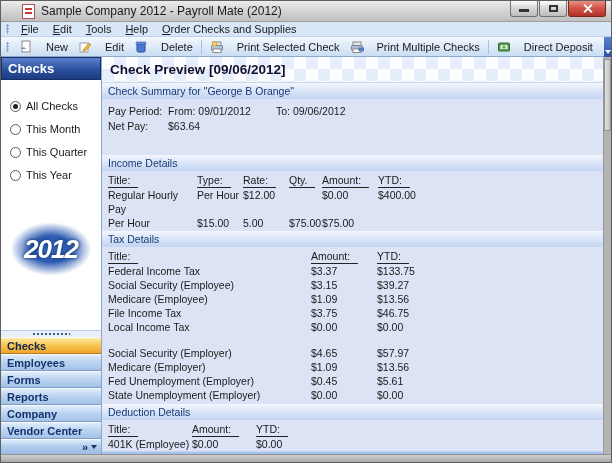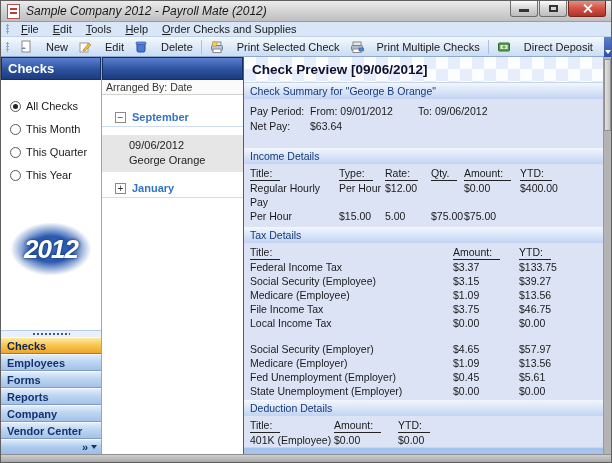--- a/index.html
+++ b/index.html
@@ -19,9 +19,8 @@
     height: 21px; flex: 0 0 21px;
     background: linear-gradient(#ececec,#d6d6d6 45%,#bfbfbf);
     display: flex; align-items: center;
-    padding-left: 6px; position: relative;
+    padding-left: 21px; position: relative;
     border-bottom: 1px solid #9c9c9c;
-    font-style: italic;
   }
   .app-icon { width: 13px; height: 15px; background:#fff; border:1px solid #b05050; position: relative; margin-right: 6px; flex:0 0 13px; }
   .app-icon::after { content:""; position:absolute; left:2px; top:3px; width:7px; height:2px; background:#c23a3a; box-shadow: 0 4px 0 #c23a3a; }

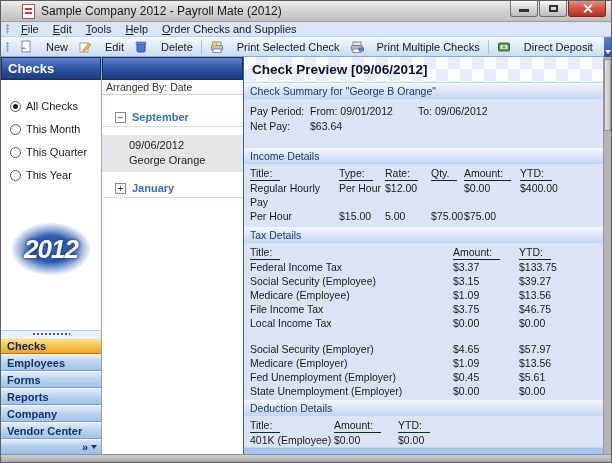--- a/index.html
+++ b/index.html
@@ -255,24 +255,6 @@
       </div>
     </div>
 
-    <div class="listpanel">
-      <div class="navy-bar"></div>
-      <div class="arranged-bar">Arranged By: Date</div>
-      <div class="list-body">
-        <div class="group-row">
-          <span class="toggle-box">−</span>
-          <span class="group-name">September</span>
-        </div>
-        <div class="check-item">
-          <div>09/06/2012</div>
-          <div>George Orange</div>
-        </div>
-        <div class="group-row second">
-          <span class="toggle-box">+</span>
-          <span class="group-name">January</span>
-        </div>
-      </div>
-    </div>
 
     <div class="preview">
       <div class="preview-header">Check Preview [09/06/2012]</div>

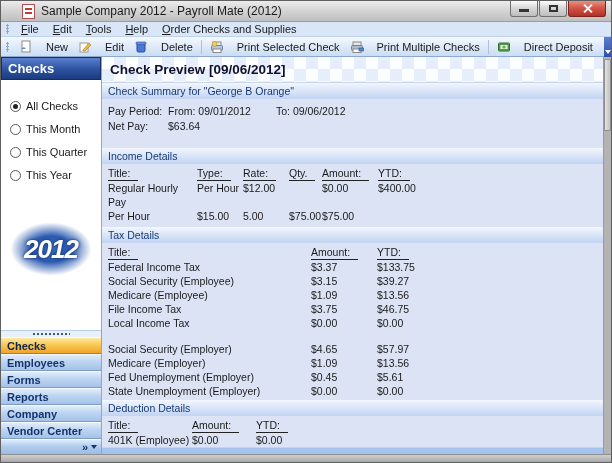--- a/index.html
+++ b/index.html
@@ -106,7 +106,7 @@
     font-size:13.5px; font-weight:bold; color:#10102e; line-height:25px; padding-left:8px; white-space:nowrap; }
   .preview-body { flex:1; background:#dbe3f5; display:flex; flex-direction:column; font-size:10.5px; color:#1a1a1a; min-height:0; }
   .section-bar { background: linear-gradient(#eff4fd,#c2d4f2); color:#163a78; padding:1px 6px 2px; font-size:10.5px; border-top:1px solid #f3f7fd; }
-  .summary-block { padding:5px 6px 14px; line-height:15px; }
+  .summary-block { padding:5px 6px 21px; line-height:15px; }
   .lbl { display:inline-block; width:60px; }
   .from { display:inline-block; width:108px; }
   .tbl { margin:2px 6px 0; line-height:14px; }

